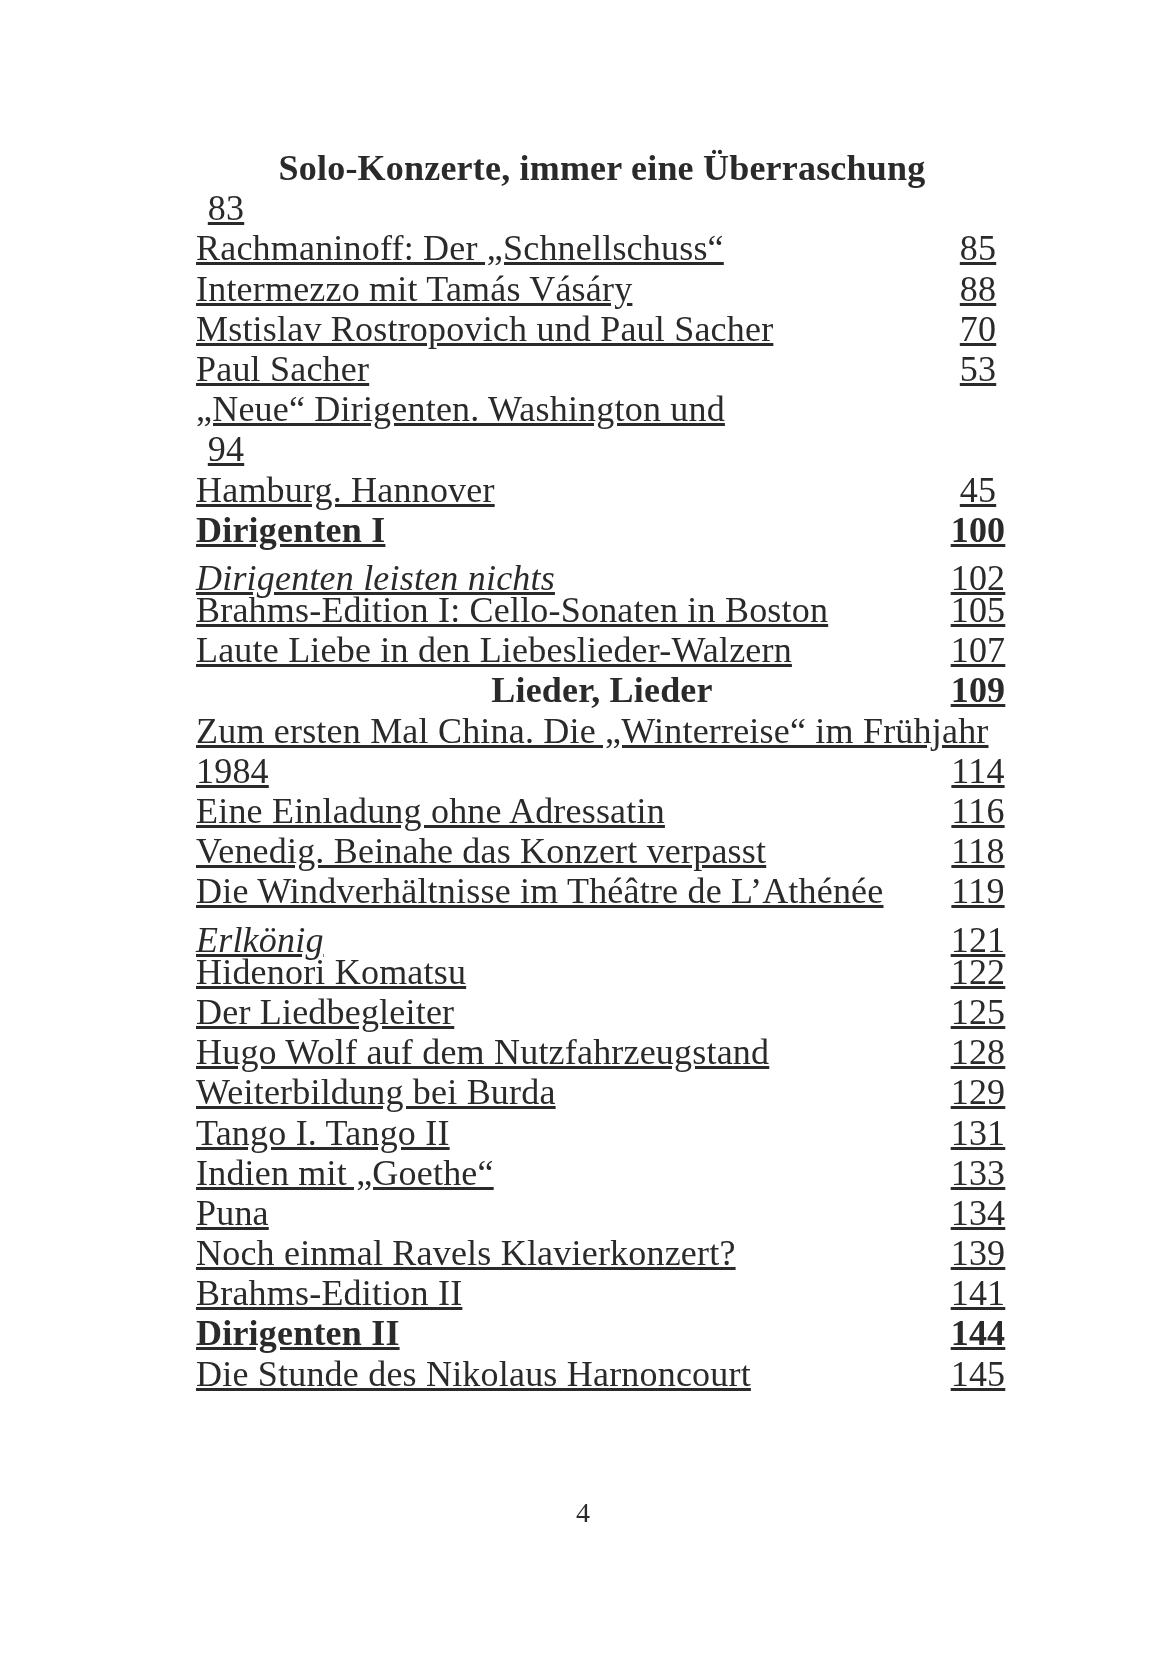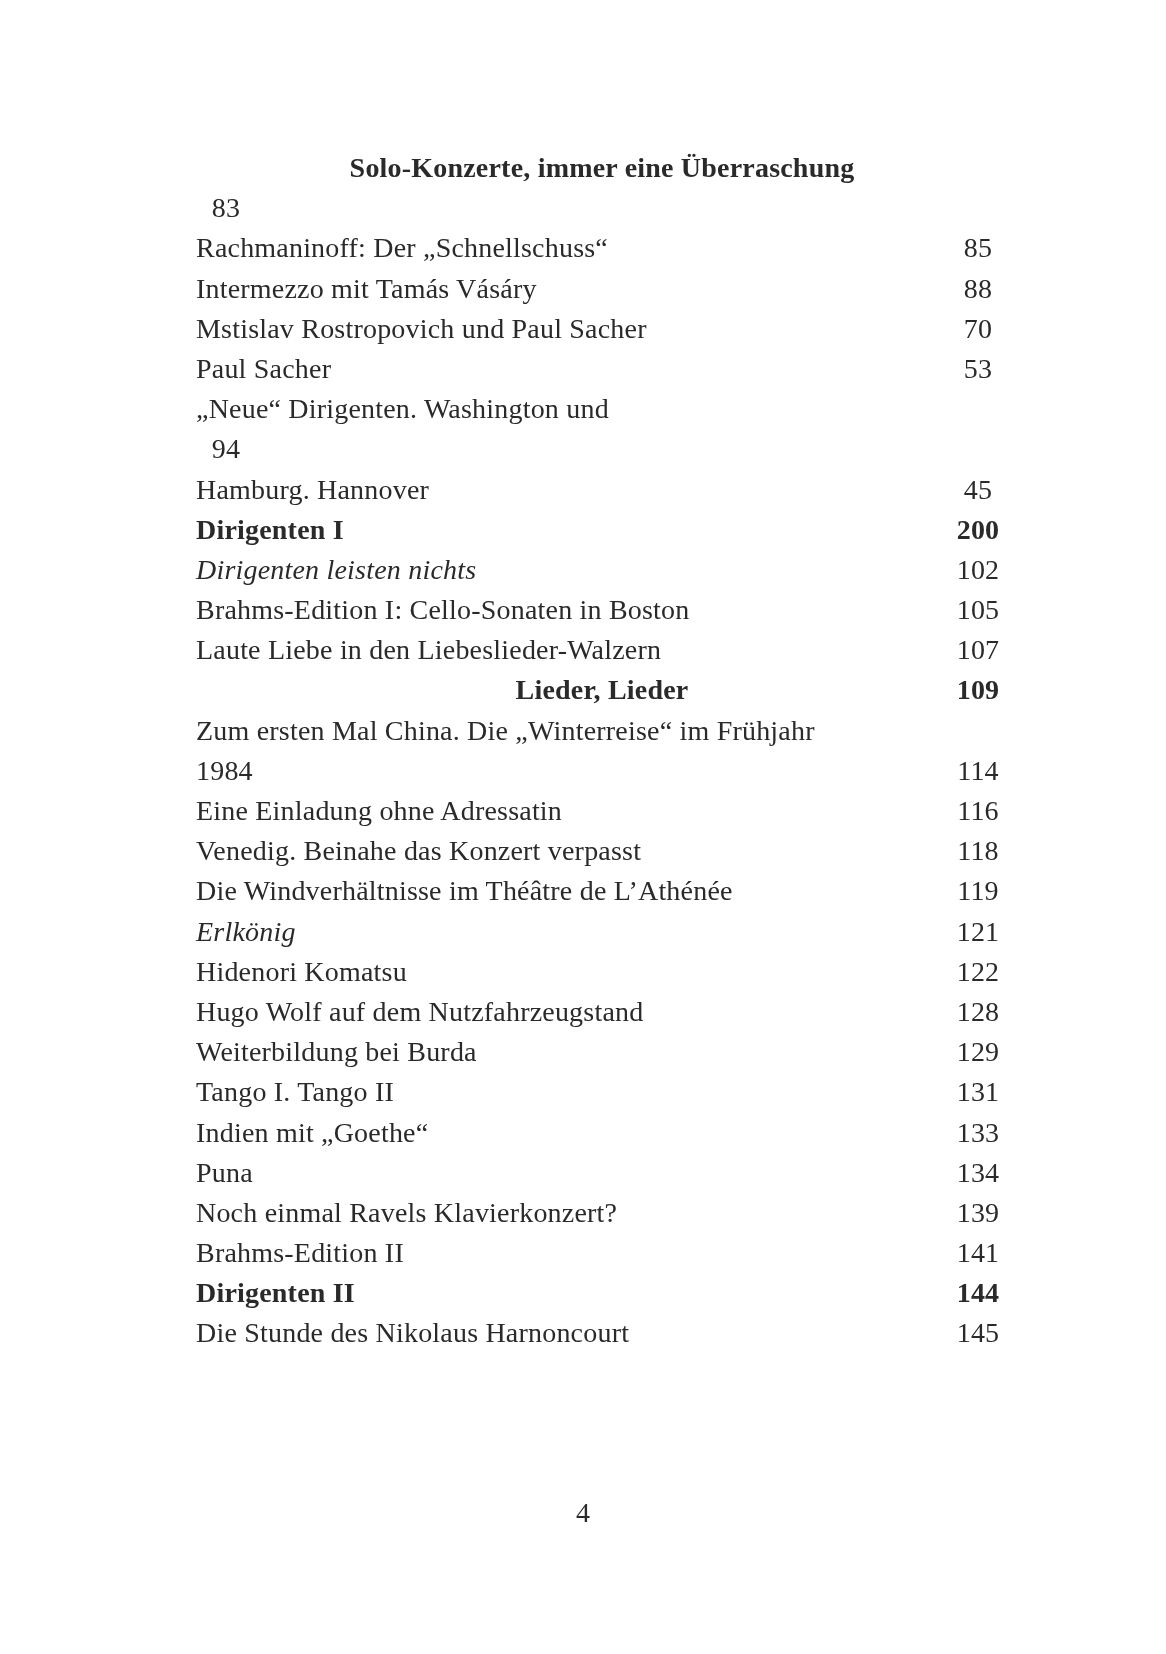--- a/index.html
+++ b/index.html
@@ -7,7 +7,7 @@
          font-family: "Liberation Serif", "DejaVu Serif", serif; color: #2a2a2a; }
   .toc { position: absolute; left: 196px; top: 148px; width: 812px; }
   .row { display: flex; justify-content: space-between; align-items: baseline;
-         height: 40.2px; line-height: 40.2px; font-size: 28px; letter-spacing: 0.2px; }
+         height: 40.2px; line-height: 40.2px; font-size: 36px; letter-spacing: 0.2px; text-decoration: underline; }
   .row .title { white-space: nowrap; }
   .row .page { text-align: center; min-width: 60px; }
   .row.heading { position: relative; }

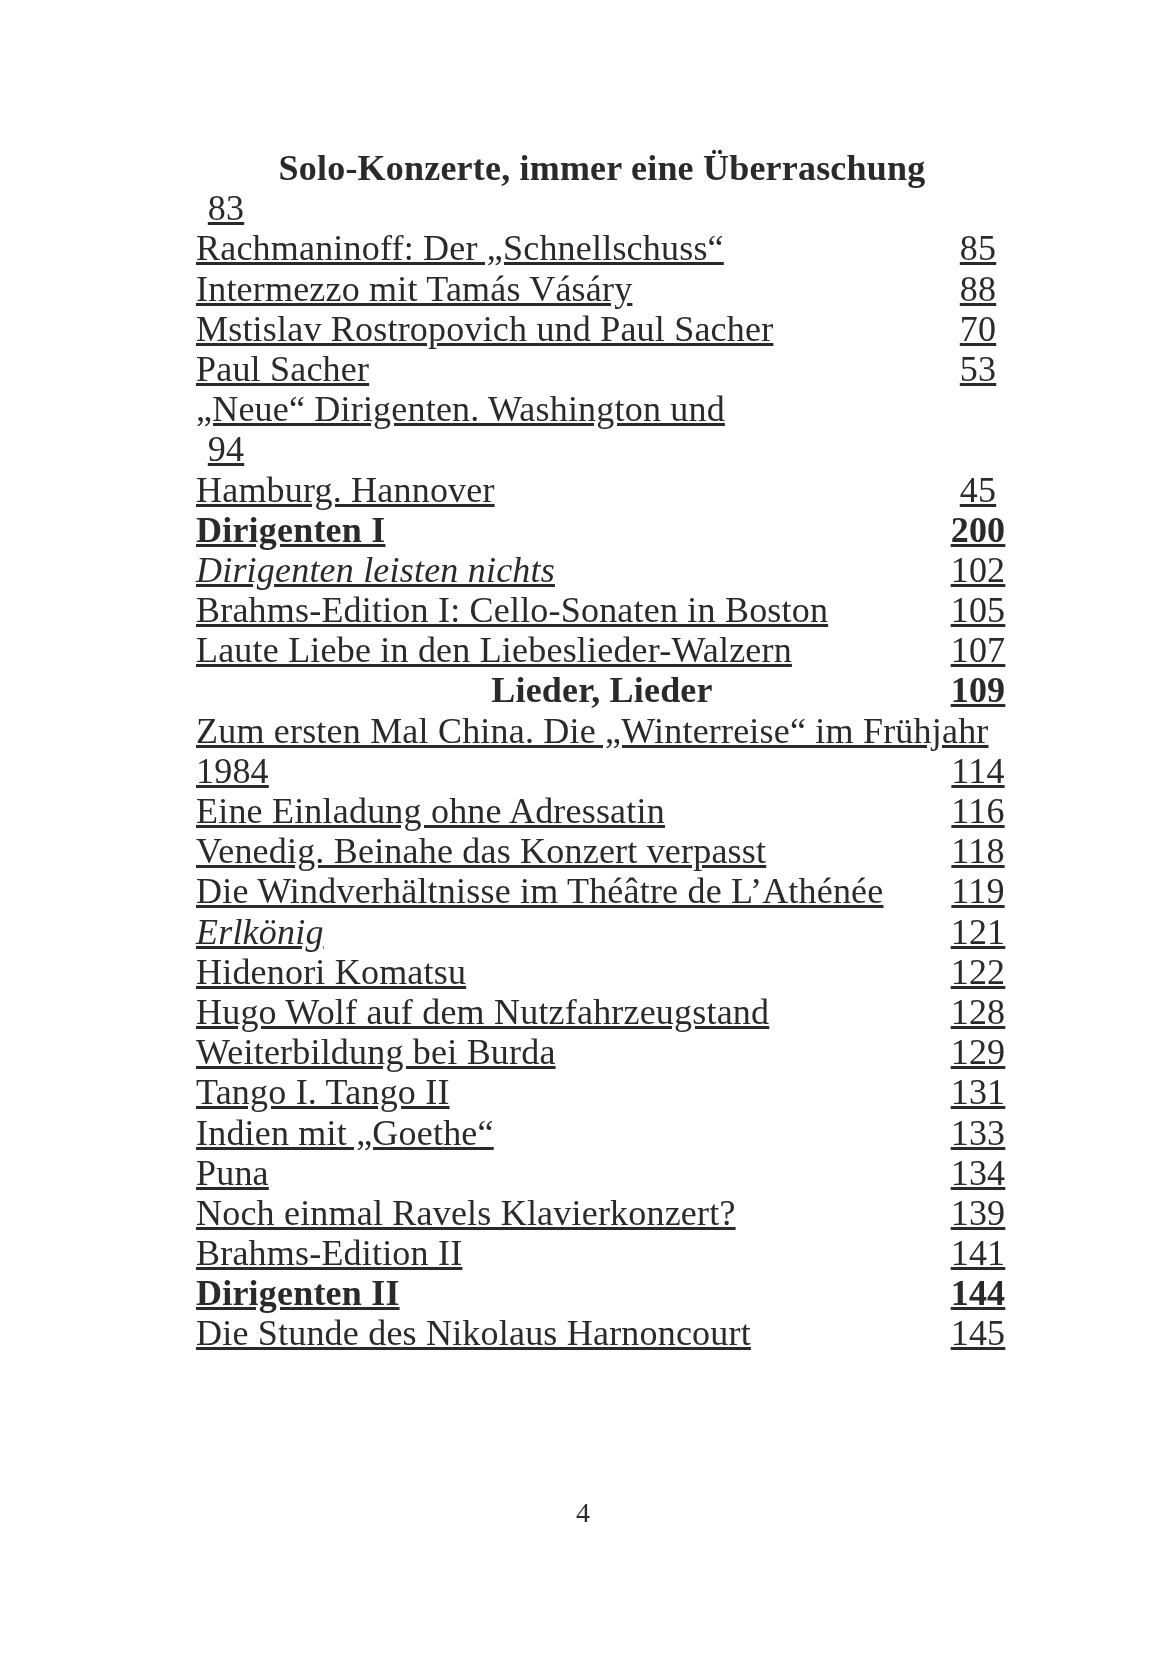--- a/index.html
+++ b/index.html
@@ -58,7 +58,7 @@
     </div>
     <div class="row bold">
       <span class="title">Dirigenten I</span>
-      <span class="page">200</span>
+      <span class="page">100</span>
     </div>
     <div class="row italic">
       <span class="title">Dirigenten leisten nichts</span>

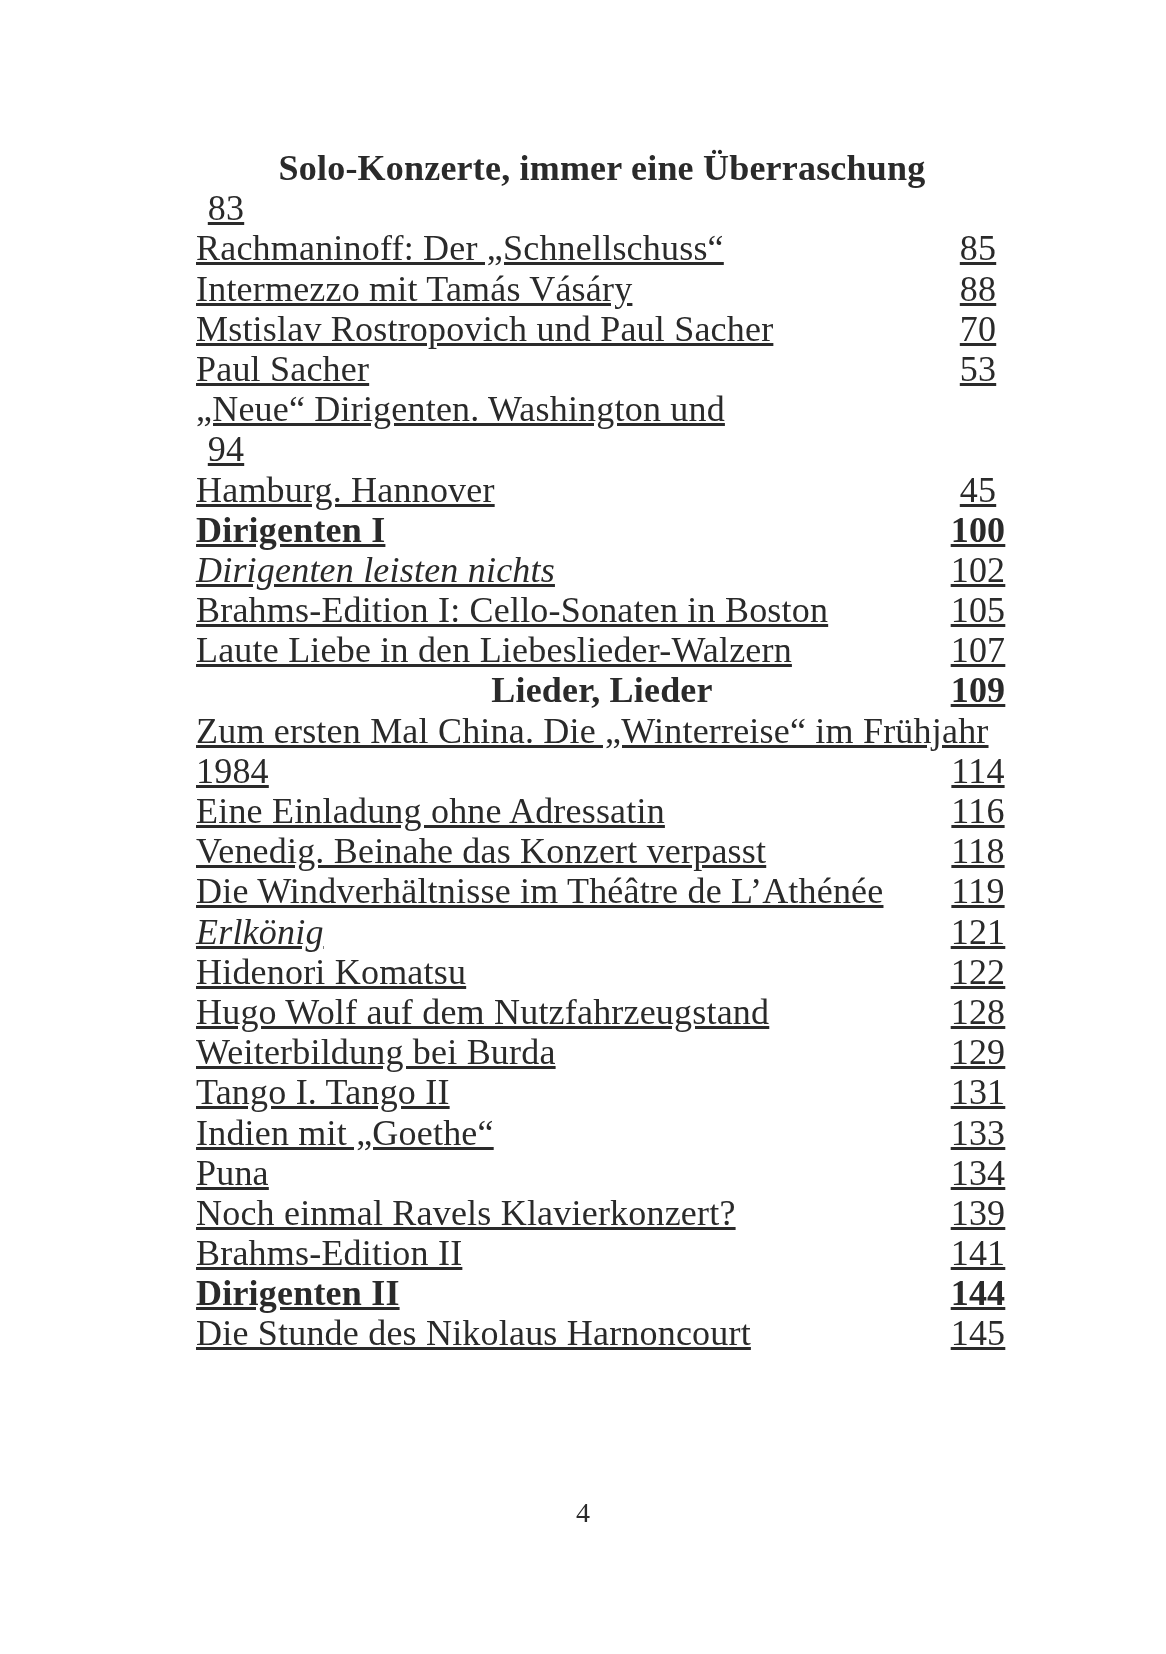--- a/index.html
+++ b/index.html
@@ -14,7 +14,7 @@
   .row.heading .title { position: absolute; left: 0; right: 0; text-align: center; font-weight: bold; }
   .row.heading .page { margin-left: auto; }
   .row.bold .title, .row.bold .page, .row.heading .page { font-weight: bold; }
-  .row.italic .title { font-style: italic; }
+  .row.italic .title { font-style: italic; margin-top: 8px; }
   .pagenum { position: absolute; top: 1497px; left: 0; width: 1166px; text-align: center;
              font-size: 28px; }
 </style>

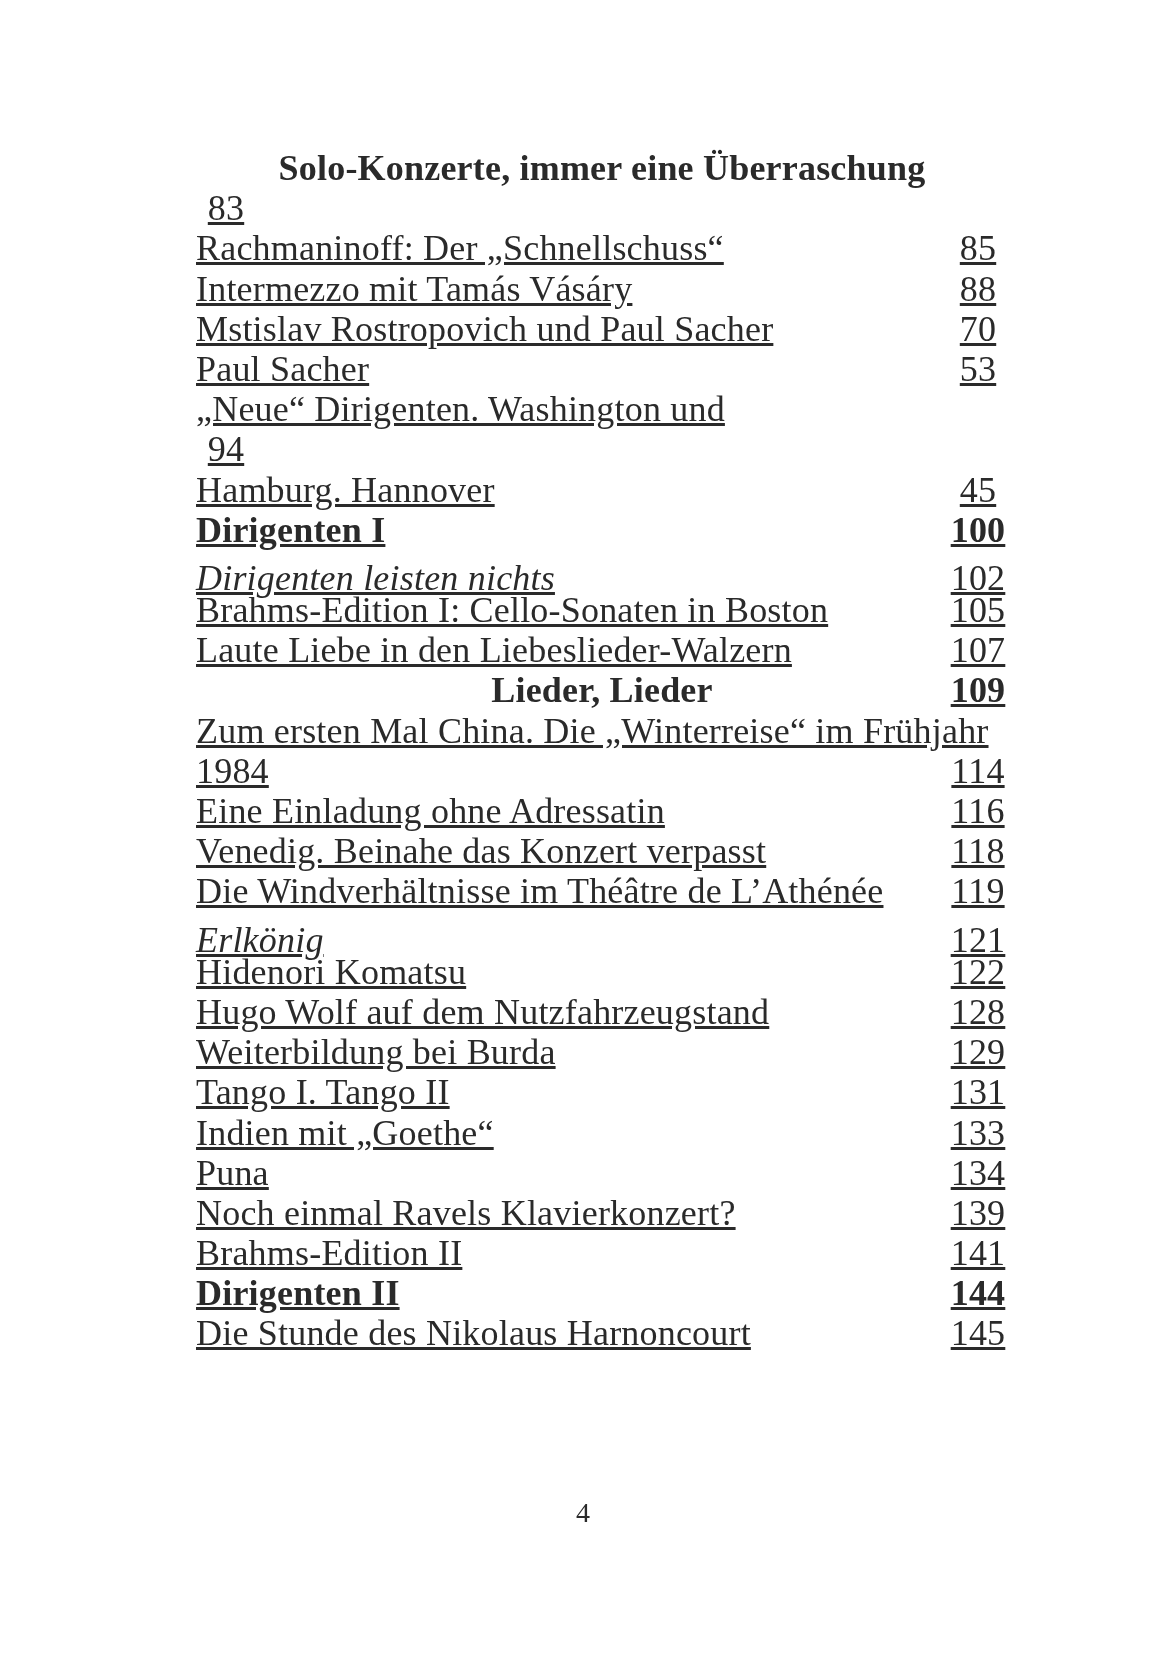--- a/index.html
+++ b/index.html
@@ -105,6 +105,10 @@
       <span class="page">122</span>
     </div>
     <div class="row normal">
+      <span class="title">Der Liedbegleiter</span>
+      <span class="page">125</span>
+    </div>
+    <div class="row normal">
       <span class="title">Hugo Wolf auf dem Nutzfahrzeugstand</span>
       <span class="page">128</span>
     </div>

